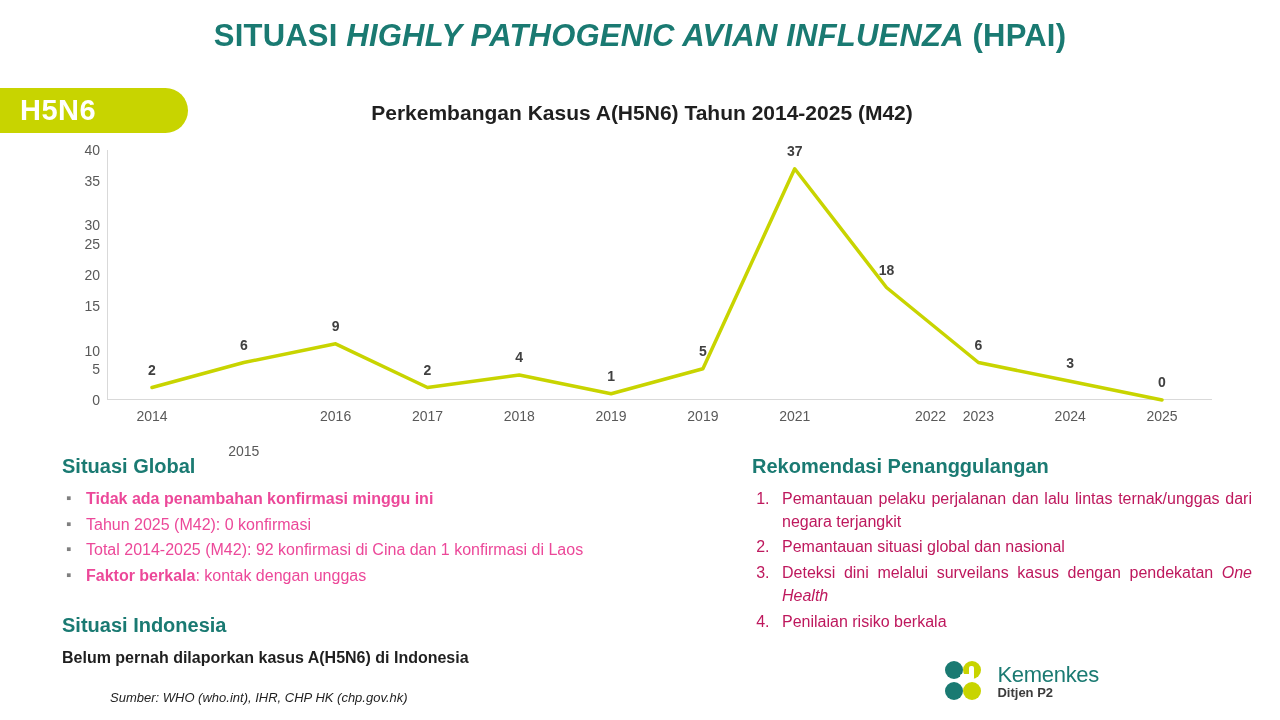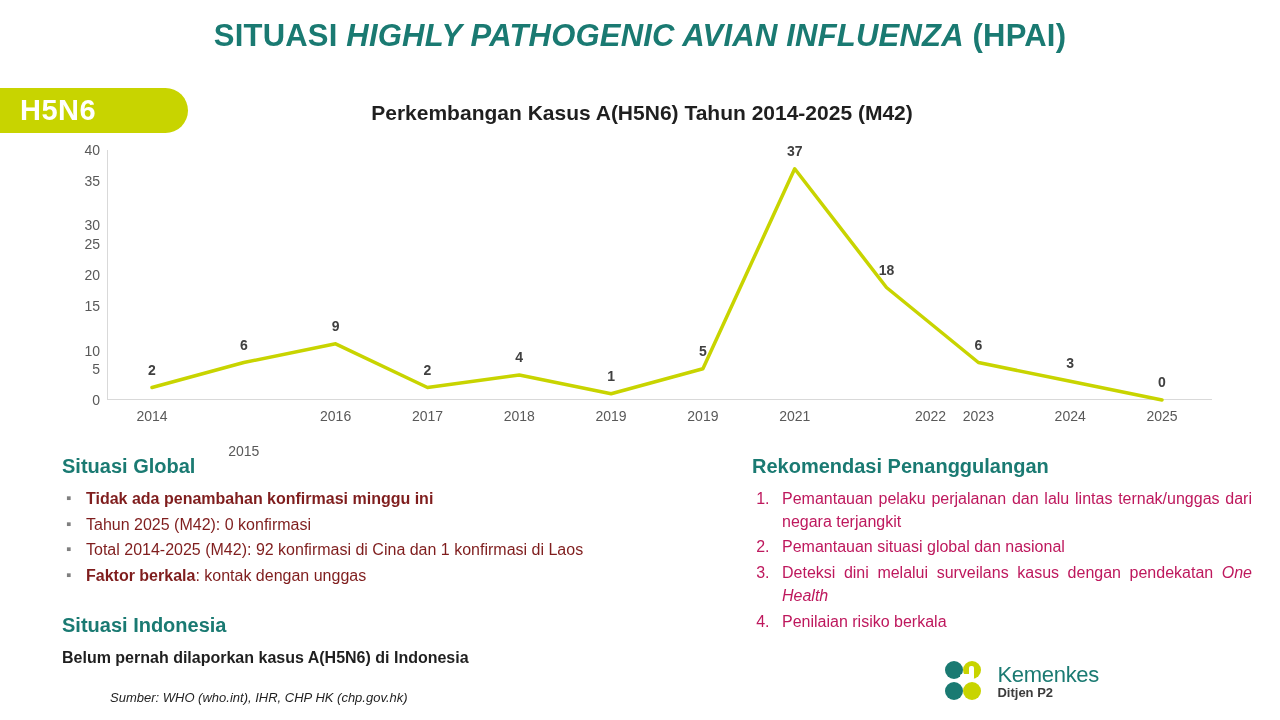--- a/index.html
+++ b/index.html
@@ -85,7 +85,7 @@
   }
   ul.bullets { list-style: none; margin-top: 10px; }
   ul.bullets li {
-    position: relative; padding-left: 24px; font-size: 16px; color: #7f1d1d;
+    position: relative; padding-left: 24px; font-size: 16px; color: #ec4899;
     margin-bottom: 3px; line-height: 1.42;
   }
   ul.bullets li:before {

